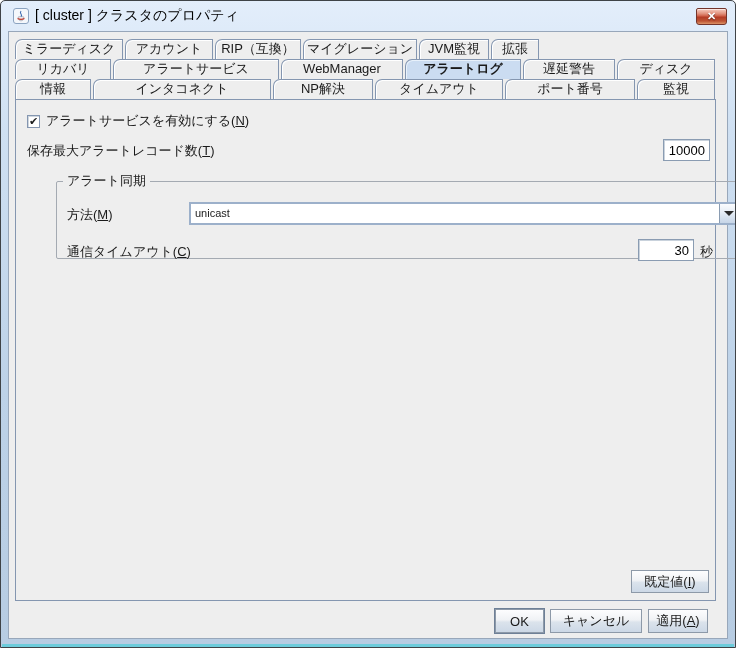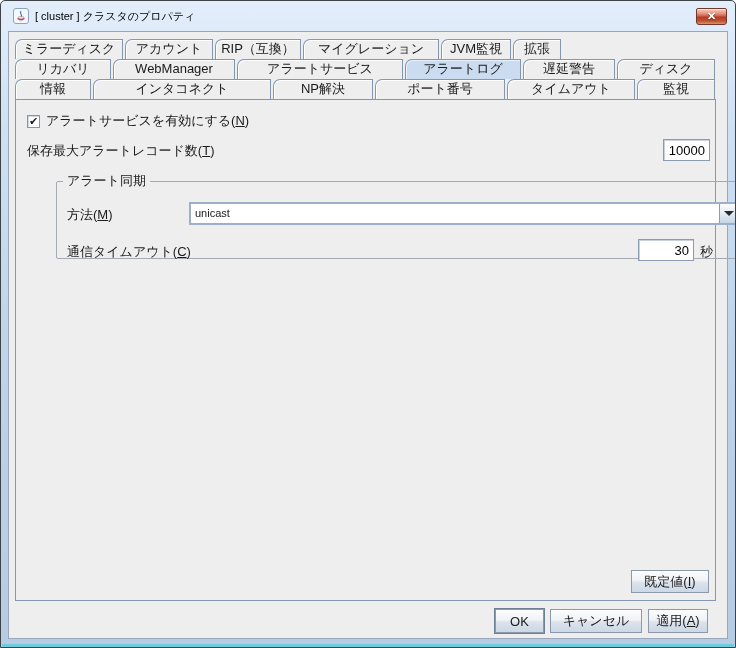--- a/index.html
+++ b/index.html
@@ -30,7 +30,7 @@
   }
   .titlebar .title {
     margin-left: 6px;
-    font-size: 11px;
+    font-size: 14px;
     color:#000;
     white-space: nowrap;
   }

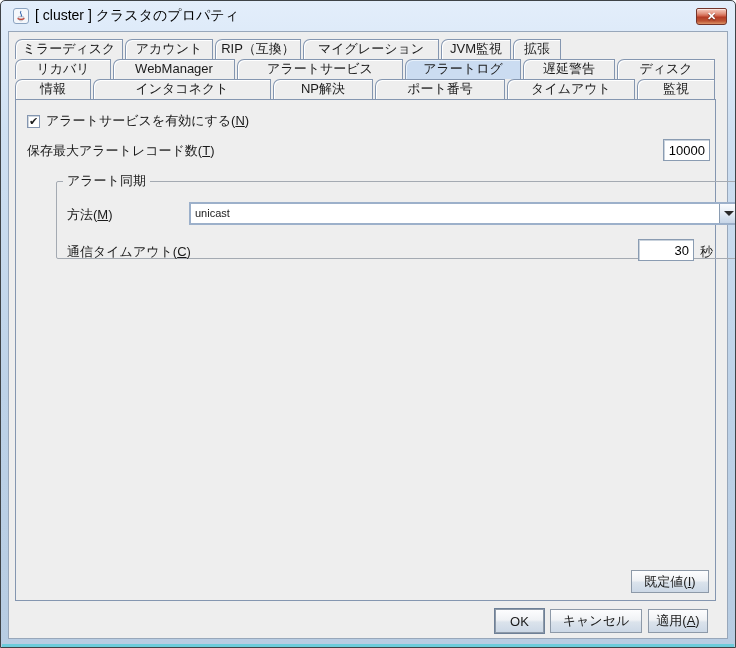--- a/index.html
+++ b/index.html
@@ -195,7 +195,7 @@
         <div class="tab" style="width:108px">ミラーディスク</div>
         <div class="tab" style="width:88px">アカウント</div>
         <div class="tab" style="width:86px">RIP（互換）</div>
-        <div class="tab" style="width:136px">マイグレーション</div>
+        <div class="tab" style="width:114px">マイグレーション</div>
         <div class="tab" style="width:70px">JVM監視</div>
         <div class="tab" style="width:48px">拡張</div>
       </div>

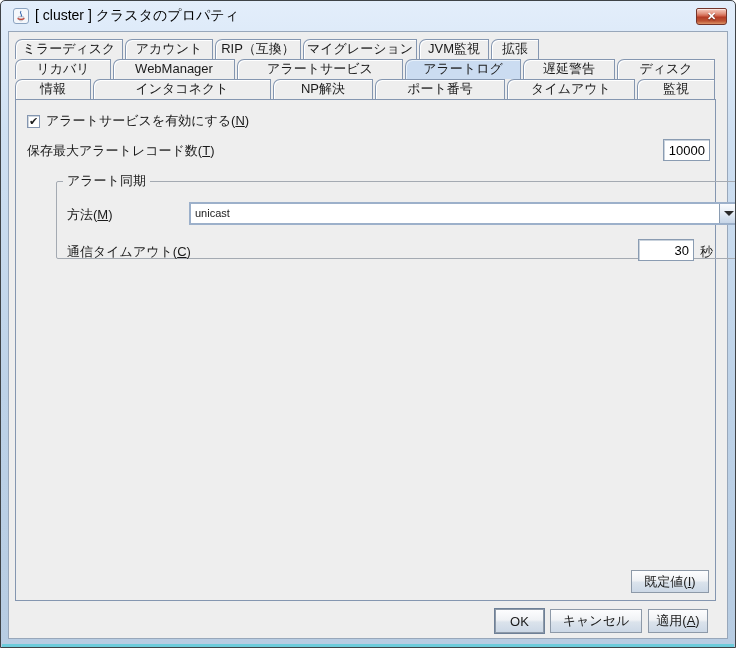--- a/index.html
+++ b/index.html
@@ -201,8 +201,8 @@
       </div>
       <div class="tabrow">
         <div class="tab" style="width:96px">リカバリ</div>
+        <div class="tab" style="width:166px">アラートサービス</div>
         <div class="tab" style="width:122px">WebManager</div>
-        <div class="tab" style="width:166px">アラートサービス</div>
         <div class="tab selected" style="width:116px">アラートログ</div>
         <div class="tab" style="width:92px">遅延警告</div>
         <div class="tab" style="width:98px">ディスク</div>

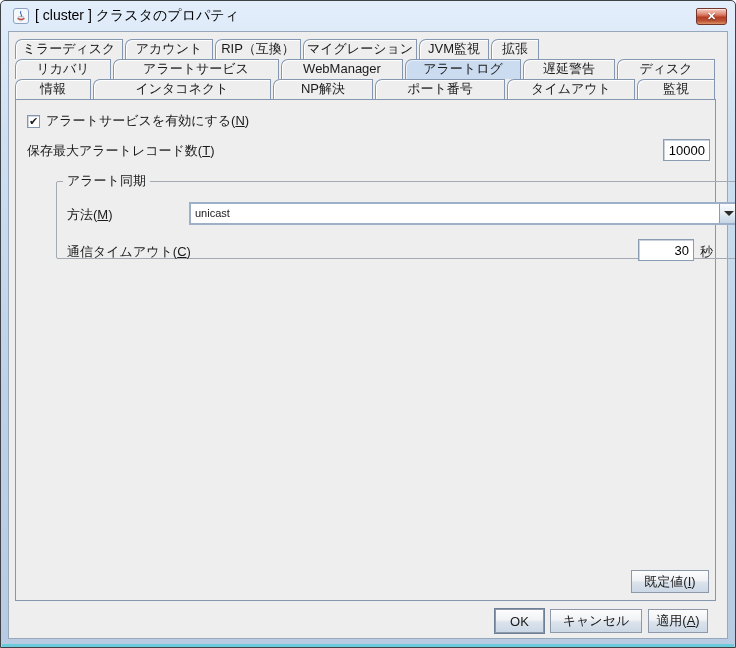--- a/index.html
+++ b/index.html
@@ -74,6 +74,7 @@
   .tab.selected {
     background:#cbdcf1;
     box-shadow: inset 1px 1px 0 #e8f1fb;
+    font-weight: bold;
   }
   
   .panel {

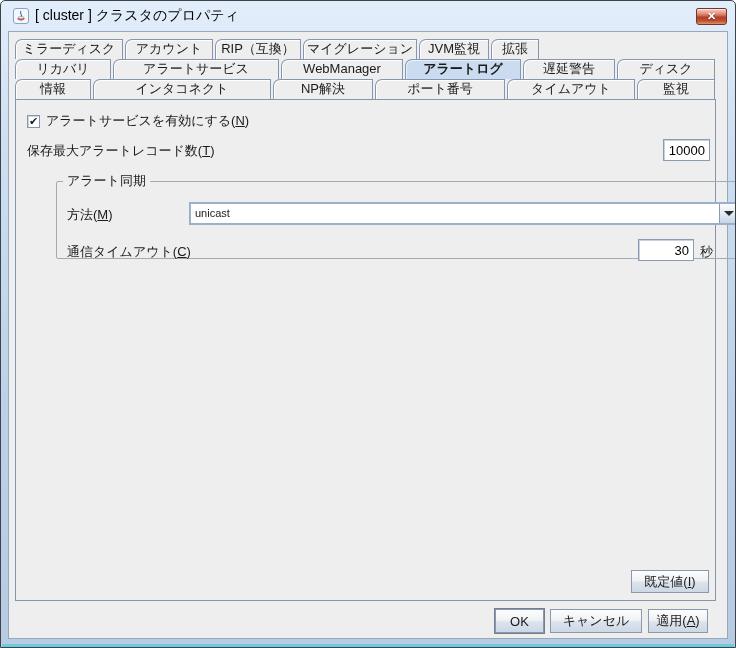--- a/index.html
+++ b/index.html
@@ -212,8 +212,8 @@
         <div class="tab" style="width:76px">情報</div>
         <div class="tab" style="width:178px">インタコネクト</div>
         <div class="tab" style="width:100px">NP解決</div>
+        <div class="tab" style="width:128px">タイムアウト</div>
         <div class="tab" style="width:130px">ポート番号</div>
-        <div class="tab" style="width:128px">タイムアウト</div>
         <div class="tab" style="width:78px">監視</div>
       </div>
     </div>

